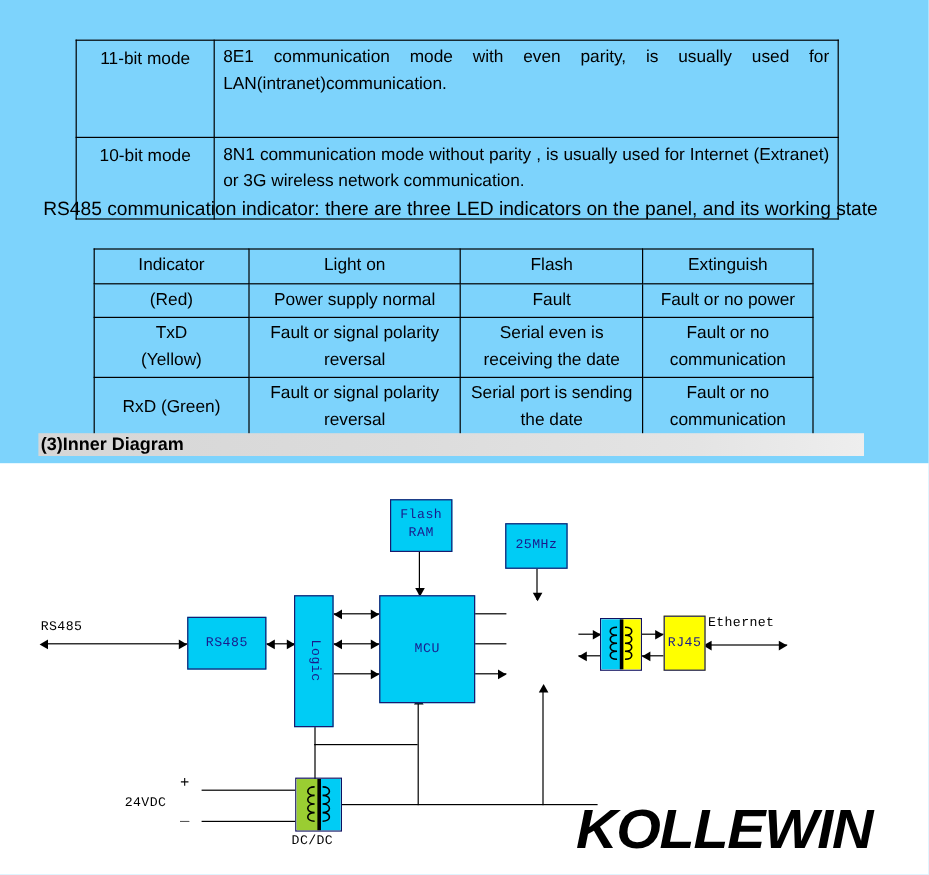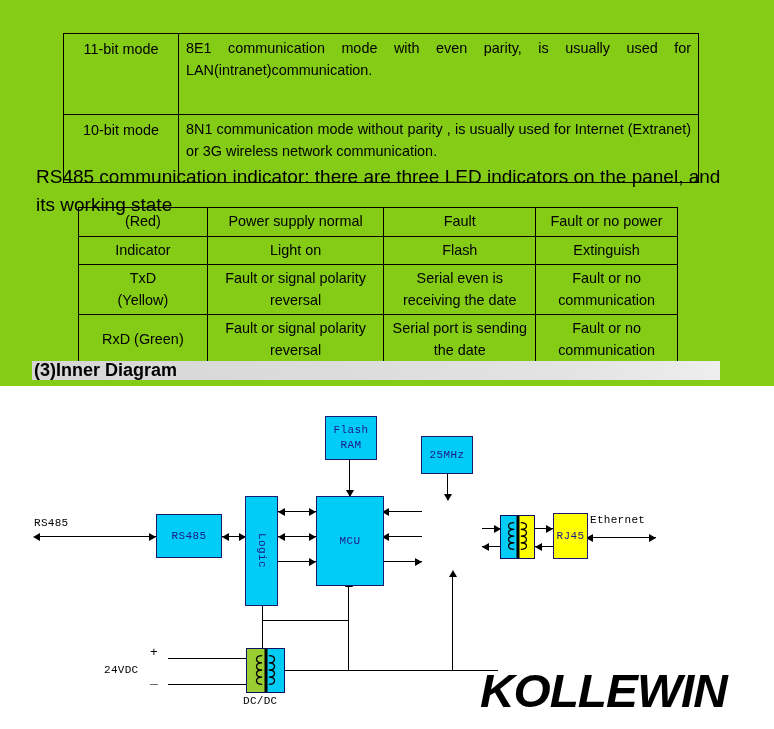--- a/index.html
+++ b/index.html
@@ -13,7 +13,7 @@
   #page {
     position: relative;
     width: 774px; height: 729px;
-    background: #84cc16;
+    background: #7dd3fc;
   }
 
   

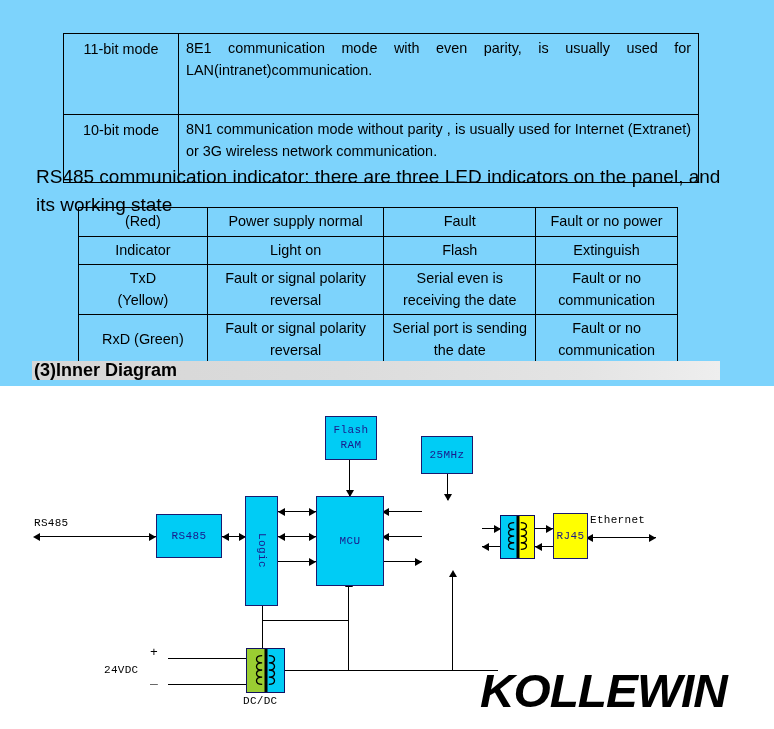--- a/index.html
+++ b/index.html
@@ -51,7 +51,7 @@
     position: absolute;
     left: 36px; top: 163px;
     width: 702px;
-    font-size: 19px;
+    font-size: 16px;
     line-height: 1.48;
     text-align: center;
     color: #000;

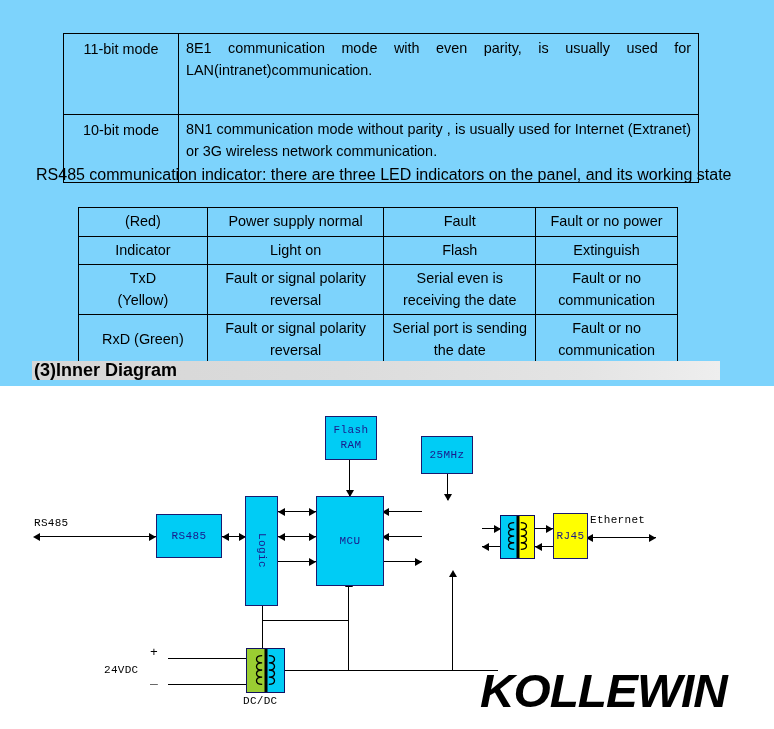--- a/index.html
+++ b/index.html
@@ -211,16 +211,16 @@
       </colgroup>
     <tbody>
       <tr class="one-line">
+        <td>Indicator</td>
+        <td>Light on</td>
+        <td>Flash</td>
+        <td>Extinguish</td>
+      </tr>
+      <tr class="one-line">
         <td>(Red)</td>
         <td>Power supply normal</td>
         <td>Fault</td>
         <td>Fault or no power</td>
-      </tr>
-      <tr class="one-line">
-        <td>Indicator</td>
-        <td>Light on</td>
-        <td>Flash</td>
-        <td>Extinguish</td>
       </tr>
       <tr class="two-line">
         <td>TxD<br>(Yellow)</td>

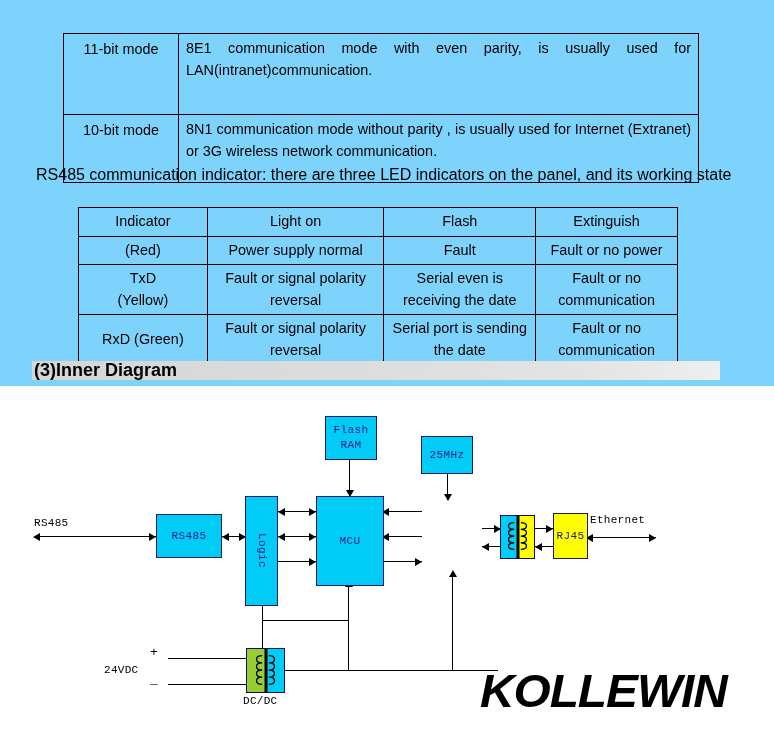--- a/index.html
+++ b/index.html
@@ -84,7 +84,7 @@
   #section-heading .htext {
     position: absolute;
     left: 2px; top: 0px;
-    font-size: 18px;
+    font-size: 15px;
     font-weight: bold;
     color: #000;
     line-height: 19px;

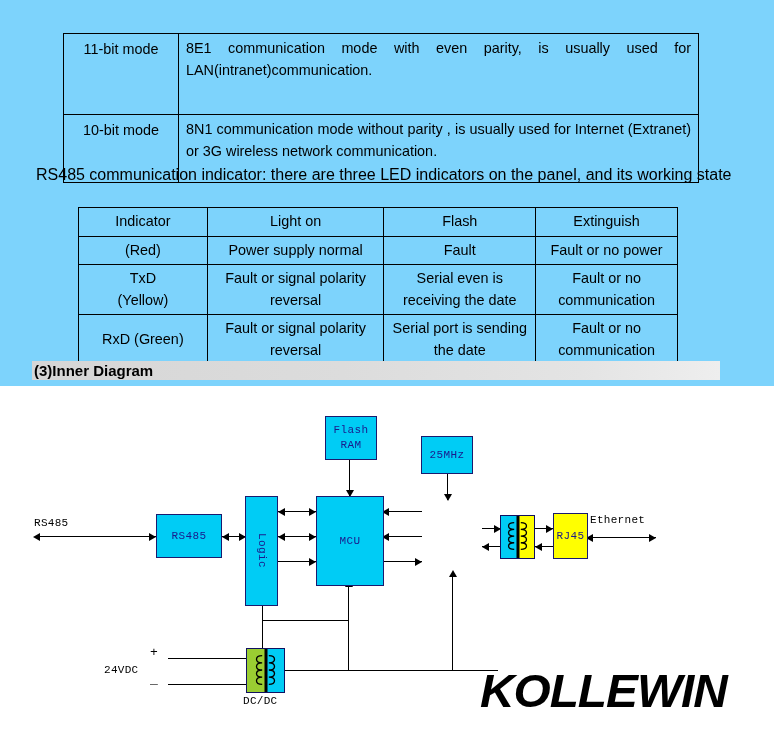--- a/index.html
+++ b/index.html
@@ -323,7 +323,7 @@
       <span>Logic</span>
     </div>
 
-    <div class="blk" id="blk-mcu" style="left:316px; top:110px; width:68px; height:90px;">
+    <div class="blk" id="blk-mcu" style="left:316px; top:110px; width:80px; height:90px;">
       <span>MCU</span>
     </div>
 

